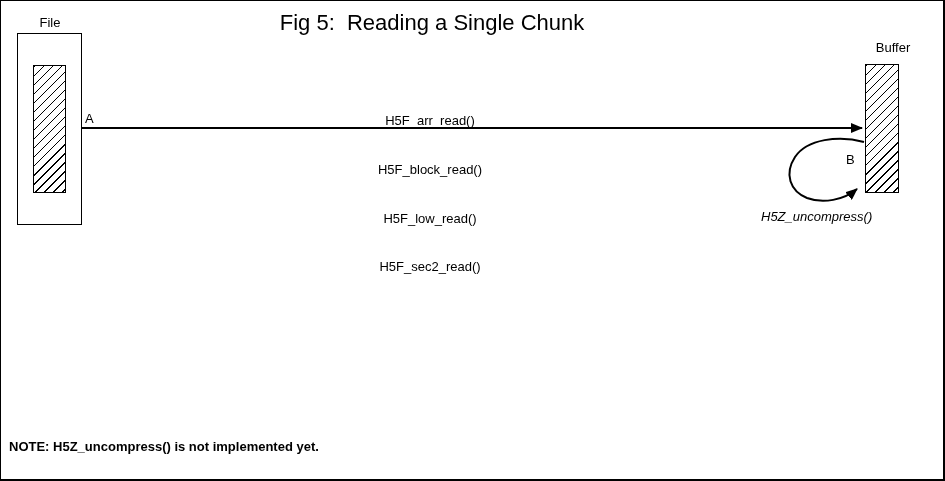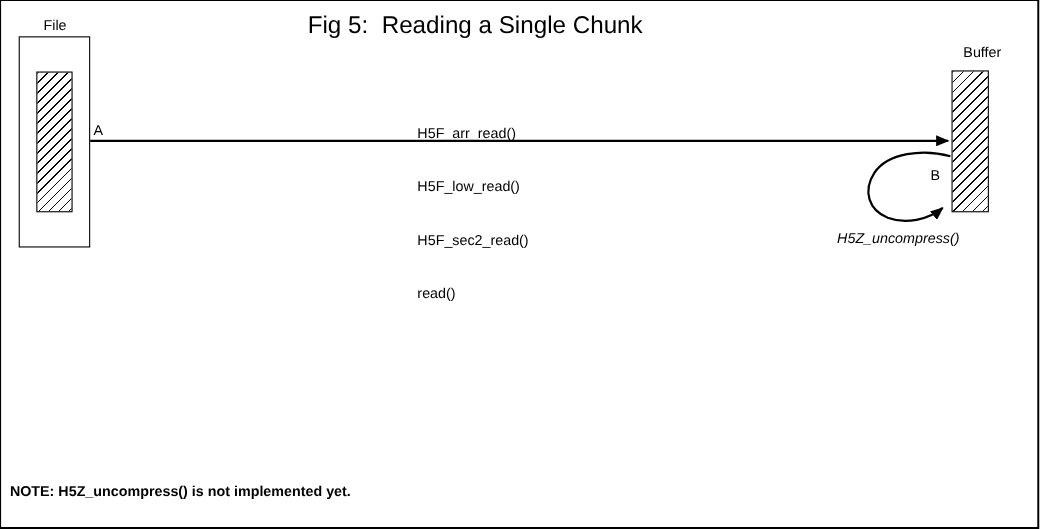--- a/index.html
+++ b/index.html
@@ -56,7 +56,7 @@
   .callstack {
     left: 429px; top: 80px;
     transform: translateX(-50%);
-    text-align: left;
+    text-align: center;
     font-size: 13px;
     line-height: 16.2px;
     white-space: pre;

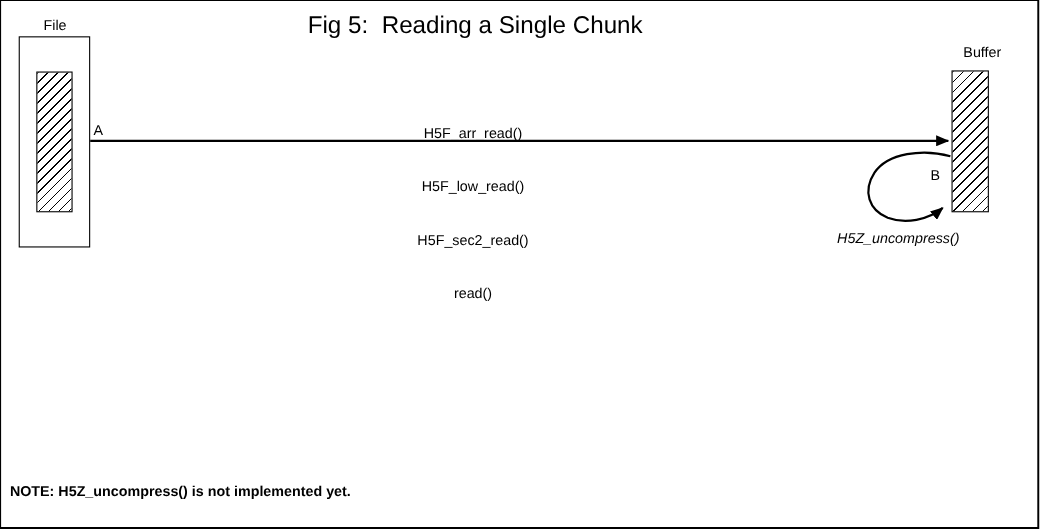--- a/index.html
+++ b/index.html
@@ -100,6 +100,7 @@
 
   <div class="abs callstack">
     <div>H5F_arr_read()</div>
+    <div>H5F_block_read()</div>
     <div>H5F_low_read()</div>
     <div>H5F_sec2_read()</div>
     <div>read()</div>

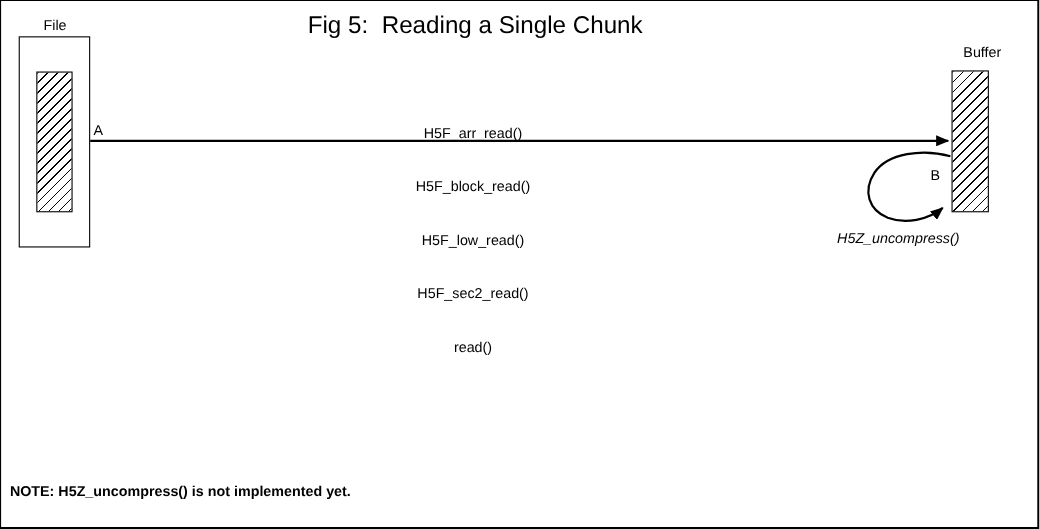--- a/index.html
+++ b/index.html
@@ -103,7 +103,6 @@
     <div>H5F_block_read()</div>
     <div>H5F_low_read()</div>
     <div>H5F_sec2_read()</div>
-    <div>read()</div>
   </div>
 
   <div class="abs small-label label-b">B</div>

